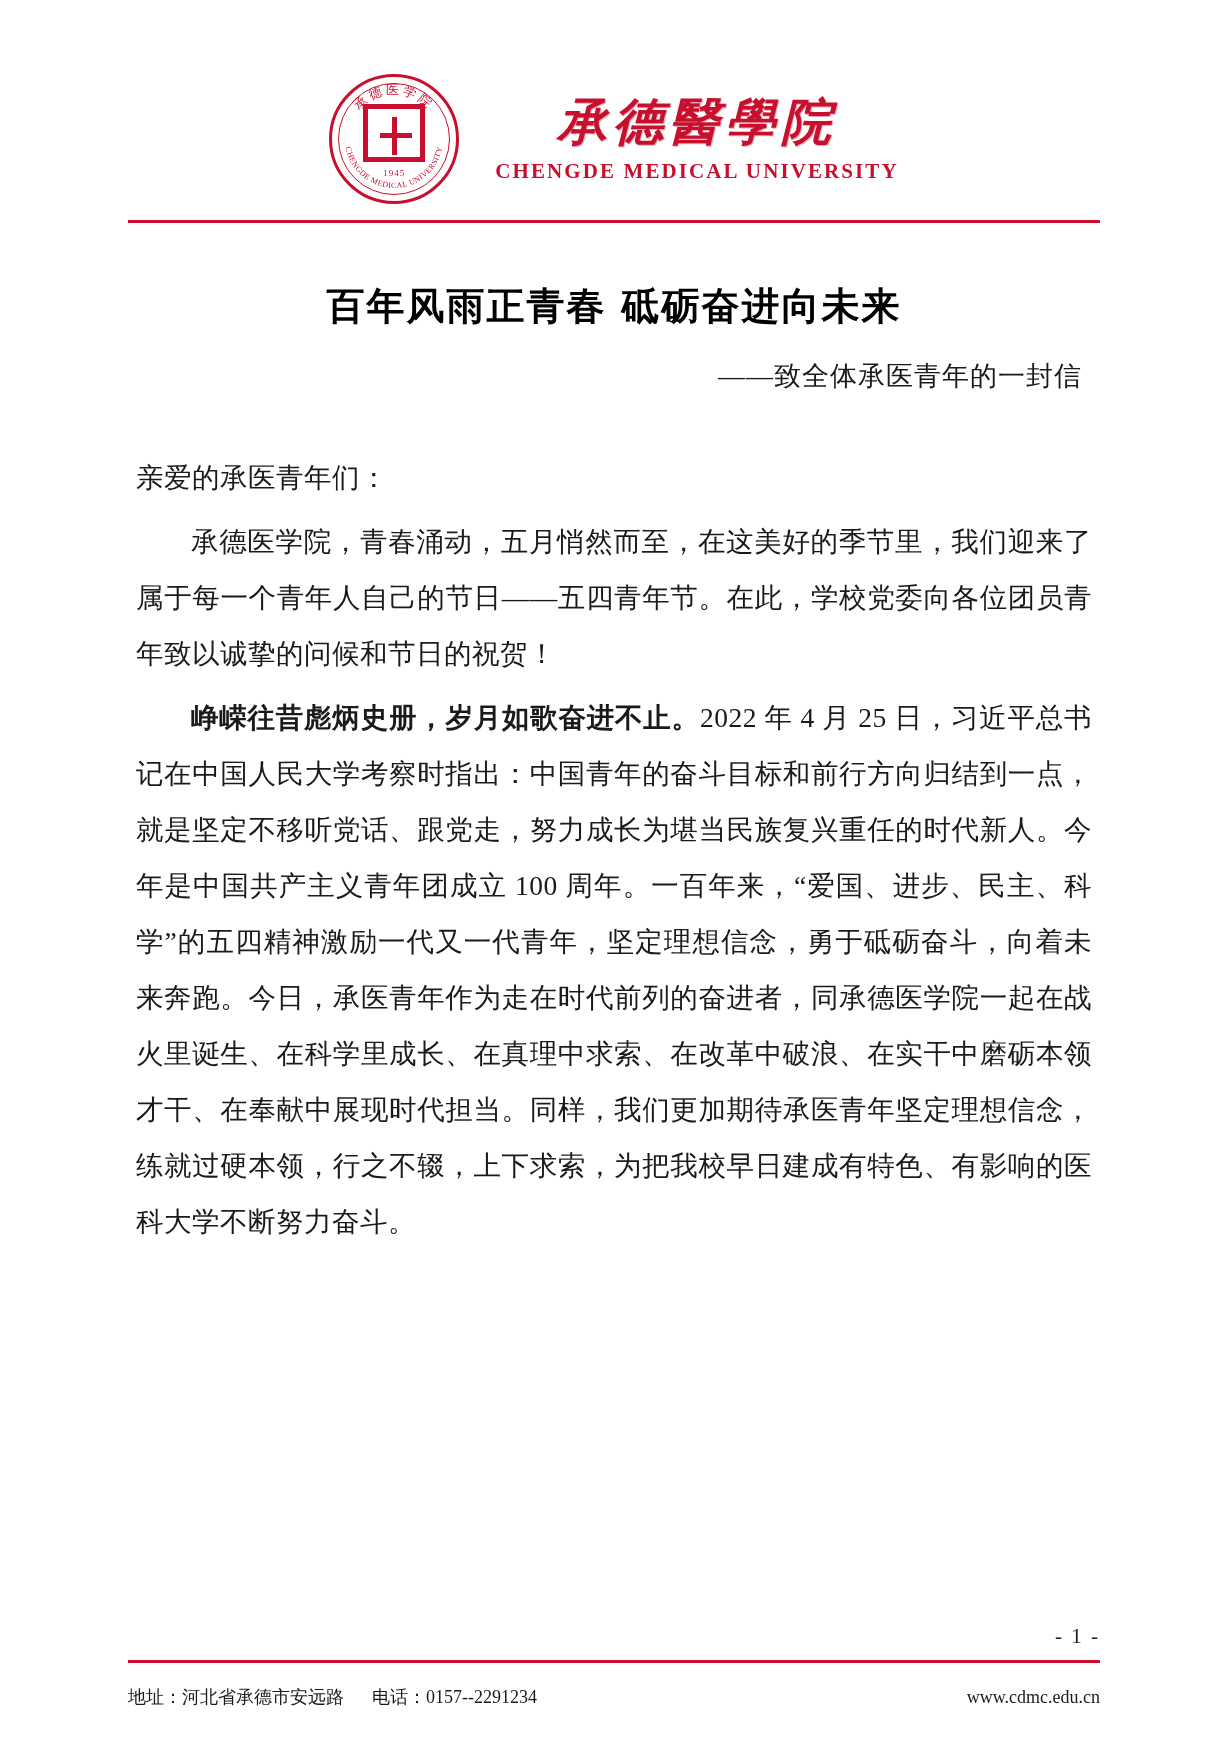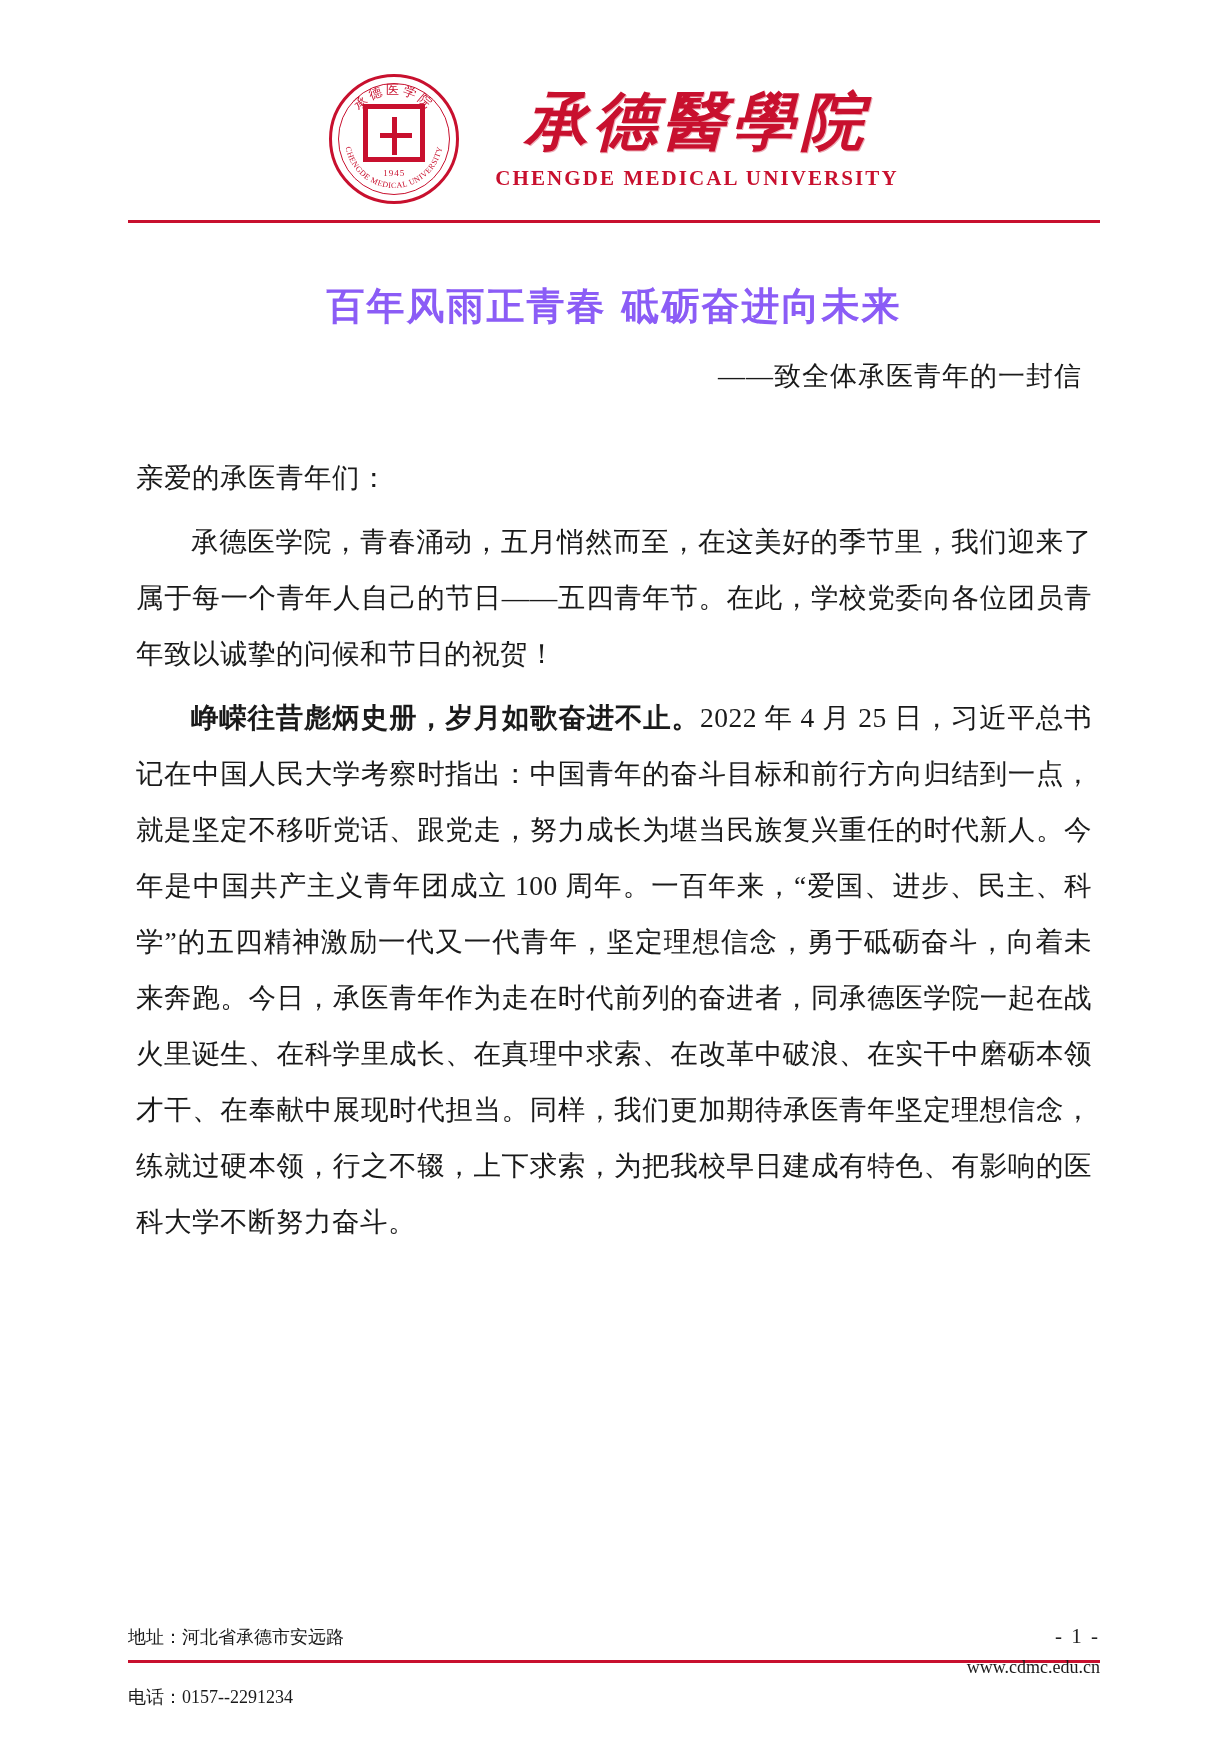--- a/index.html
+++ b/index.html
@@ -103,7 +103,7 @@
   }
   .wordmark .cn {
     font-family: "DejaVu Serif", "Liberation Serif", serif;
-    font-size: 63px;
+    font-size: 50px;
     font-weight: 700;
     color: #c8102e;
     letter-spacing: 6px;

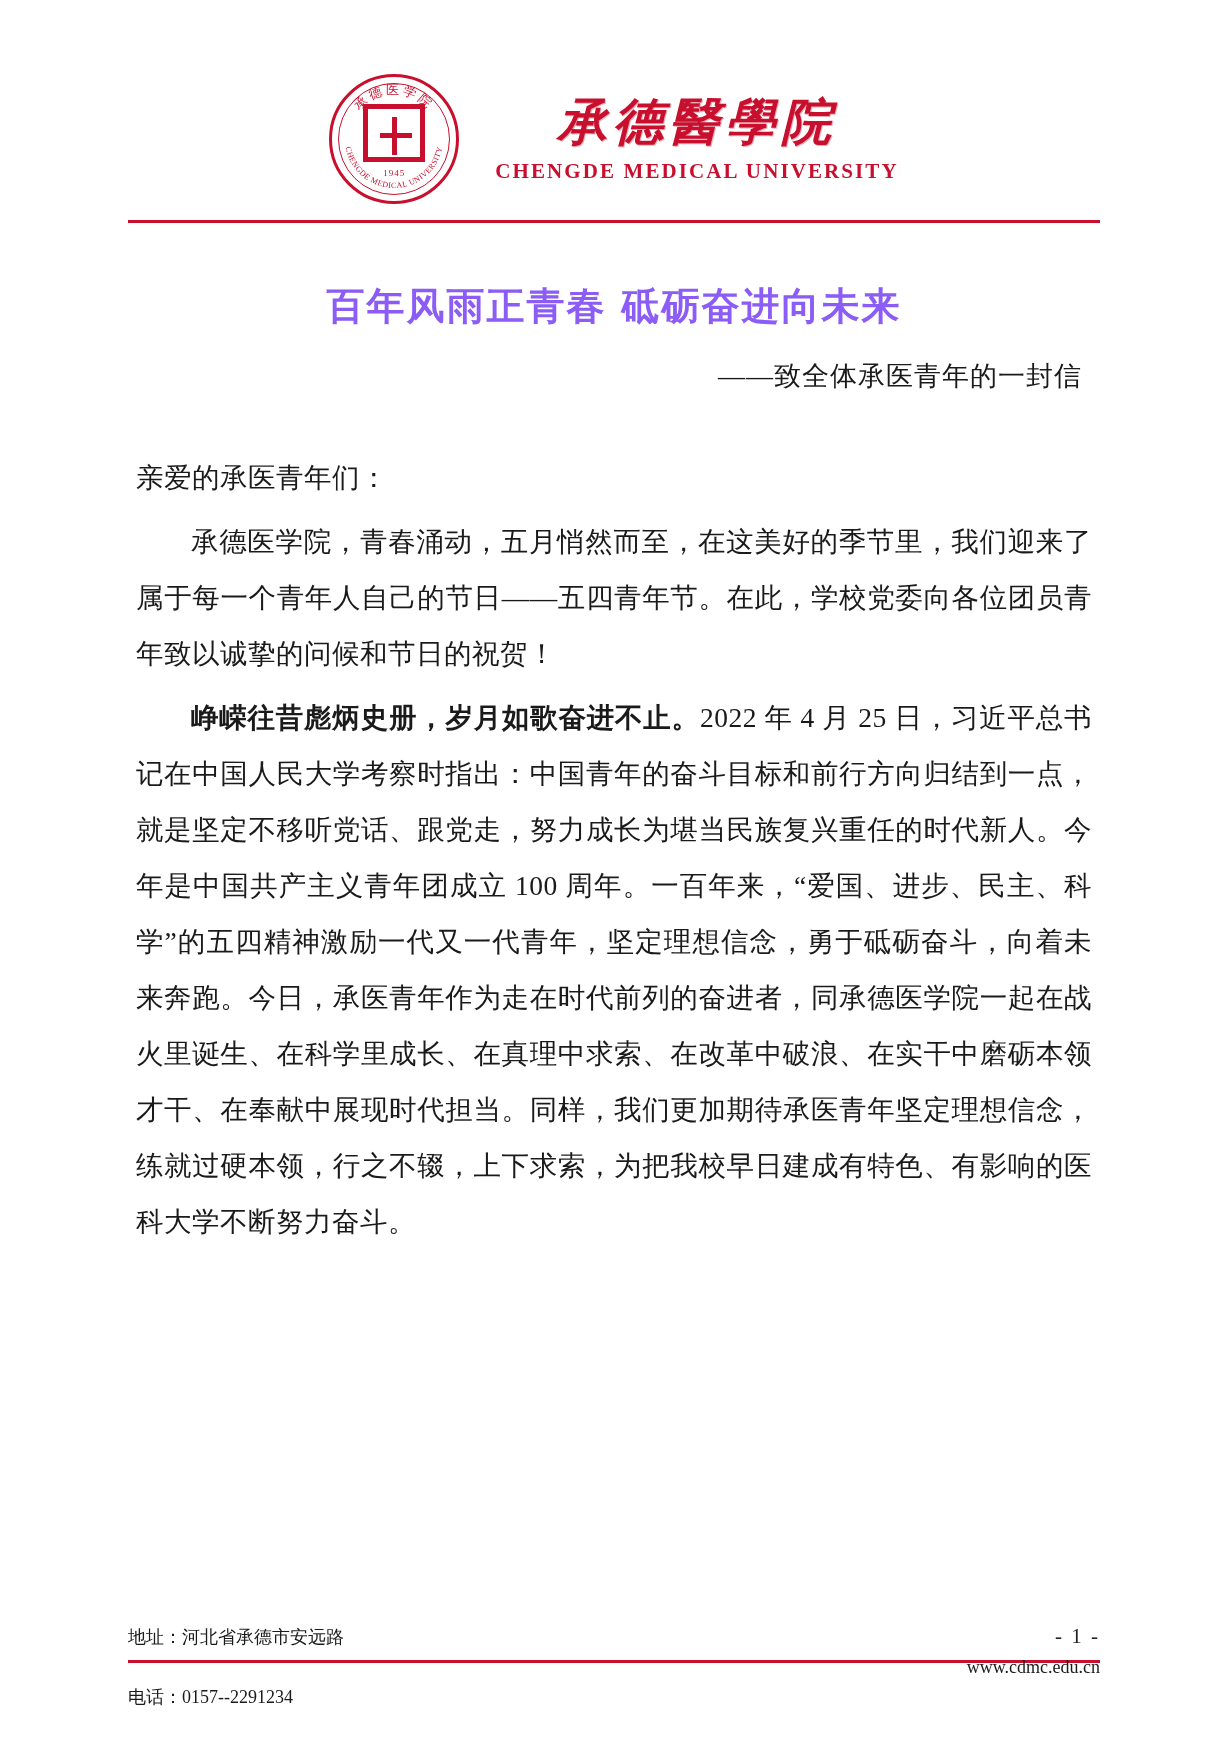--- a/index.html
+++ b/index.html
@@ -134,7 +134,7 @@
     font-size: 38px;
     font-weight: 700;
     letter-spacing: 2px;
-    color: #8b5cf6;
+    color: #000000;
   }
   .doc-subtitle {
     margin-top: 26px;

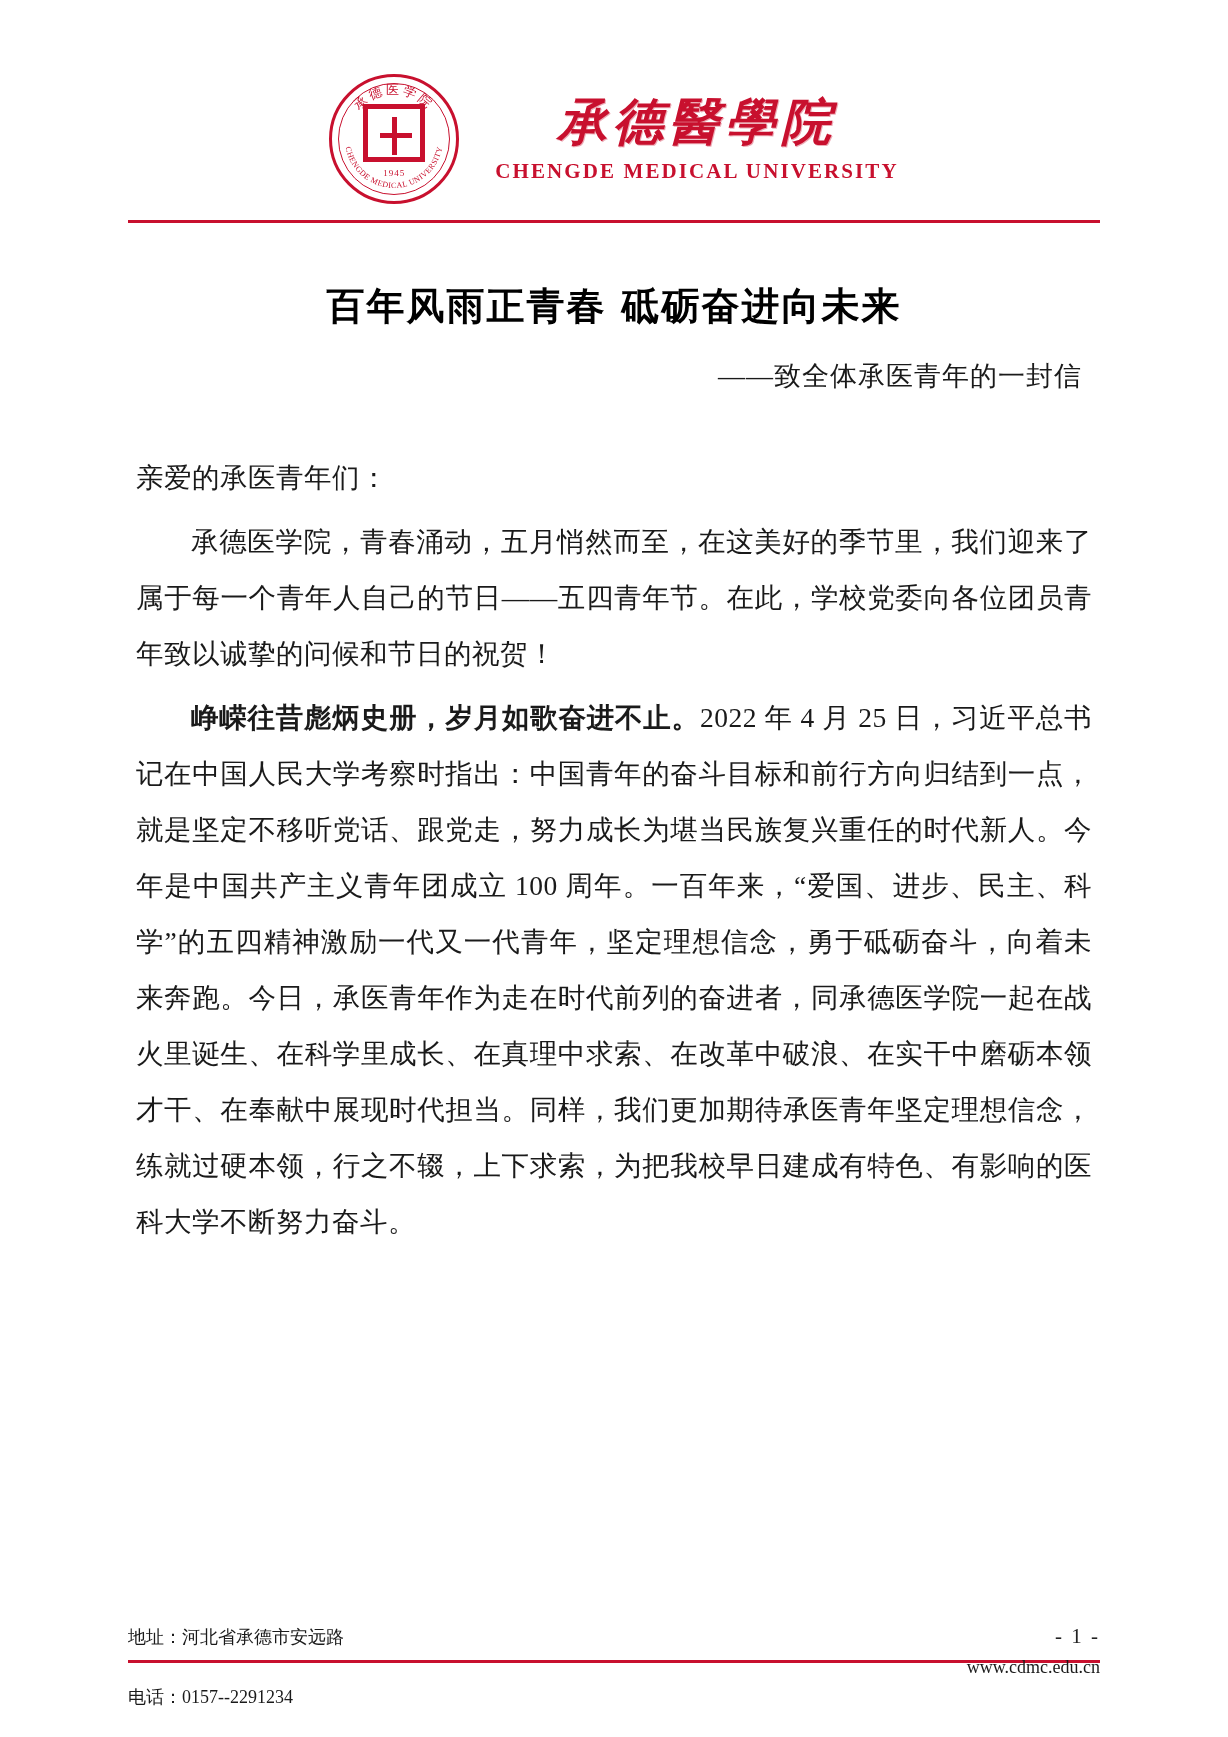--- a/index.html
+++ b/index.html
@@ -190,7 +190,7 @@
     font-size: 18px;
     color: #1a1a1a;
   }
-  .footer .left { display: flex; gap: 36px; flex-direction: column; }
+  .footer .left { display: flex; gap: 28px; }
   .footer .site { font-family: "Liberation Serif", serif; }
 </style>
 </head>

